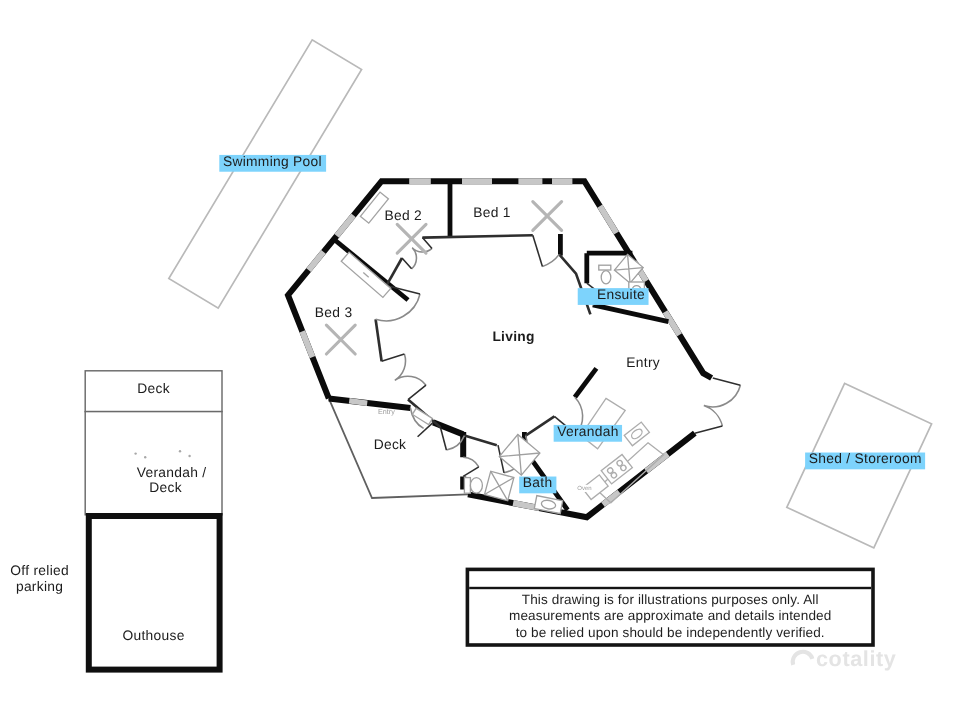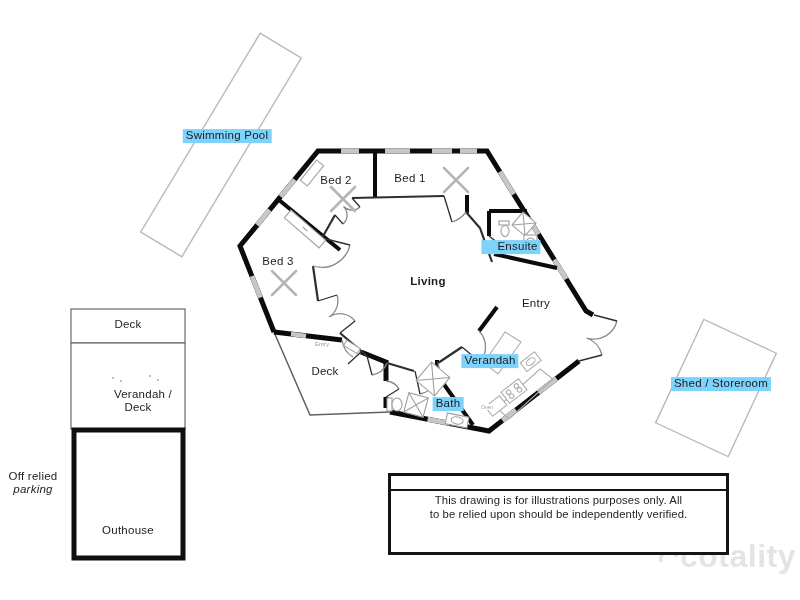--- a/index.html
+++ b/index.html
@@ -210,7 +210,7 @@
   <div class="lbl nobg" style="left:138px;top:408px;">Deck</div>
   <div class="lbl nobg" style="left:128px;top:500px;margin-top:31px;">Outhouse</div>
   <div class="lbl nobg" style="left:33px;top:477px;">Off relied</div>
-  <div class="lbl nobg" style="left:33px;top:490px;font-style:italic;">parking</div>
+  <div class="lbl nobg" style="left:33px;top:490px;">parking</div>
 
   <div class="lbl nobg" style="left:336px;top:181px;">Bed 2</div>
   <div class="lbl nobg" style="left:410px;top:179px;">Bed 1</div>

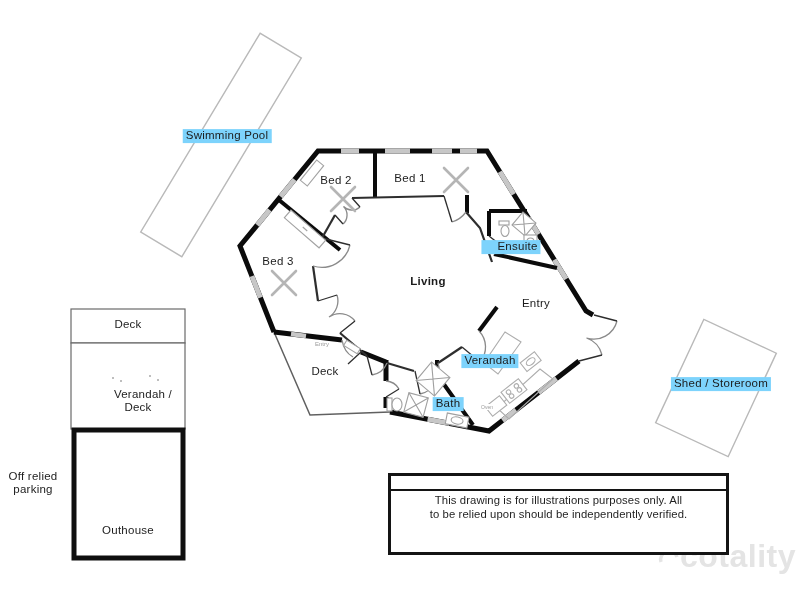--- a/index.html
+++ b/index.html
@@ -18,7 +18,7 @@
   .tiny{font-size:6px;color:#9b9b9b;letter-spacing:0;background:transparent;padding:0;}
   .micro{font-size:5px;color:#9b9b9b;letter-spacing:0;background:#fff;padding:0 1px;}
   #disclaimer{
-    position:absolute;left:388px;top:473px;width:341px;height:82px;
+    position:absolute;left:388px;top:473px;width:341px;height:66px;
     border:3px solid #141414;background:#ffffff;box-sizing:border-box;z-index:4;
   }
   #disclaimer .strip{height:13px;border-bottom:2px solid #141414;}

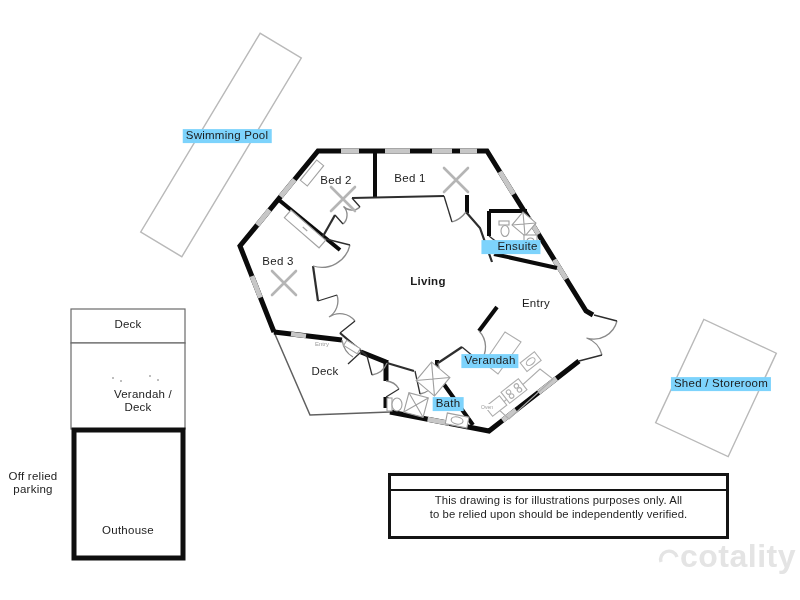--- a/index.html
+++ b/index.html
@@ -233,6 +233,7 @@
     <div class="strip"></div>
     <div class="txt">
       <div>This drawing is for illustrations purposes only. All</div>
+      <div>measurements are approximate and details intended</div>
       <div>to be relied upon should be independently verified.</div>
     </div>
   </div>

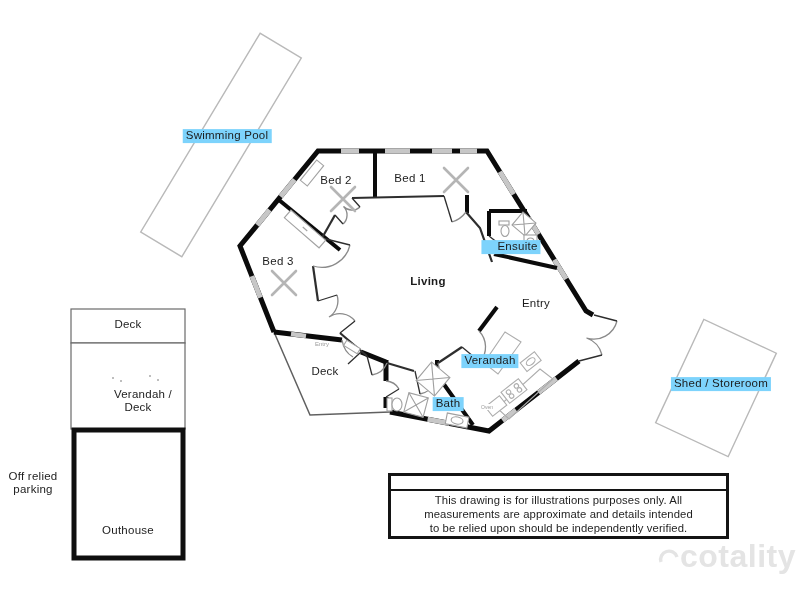--- a/index.html
+++ b/index.html
@@ -31,7 +31,7 @@
     color:#e4e4e4;
   }
   #watermark .wm-text{
-    font-size:32px;font-weight:700;letter-spacing:.5px;color:#e4e4e4;
+    font-size:18px;font-weight:700;letter-spacing:.5px;color:#e4e4e4;
   }
   .dot{position:absolute;width:2px;height:2px;border-radius:50%;background:#a8a8a8;z-index:3;}
 </style>

